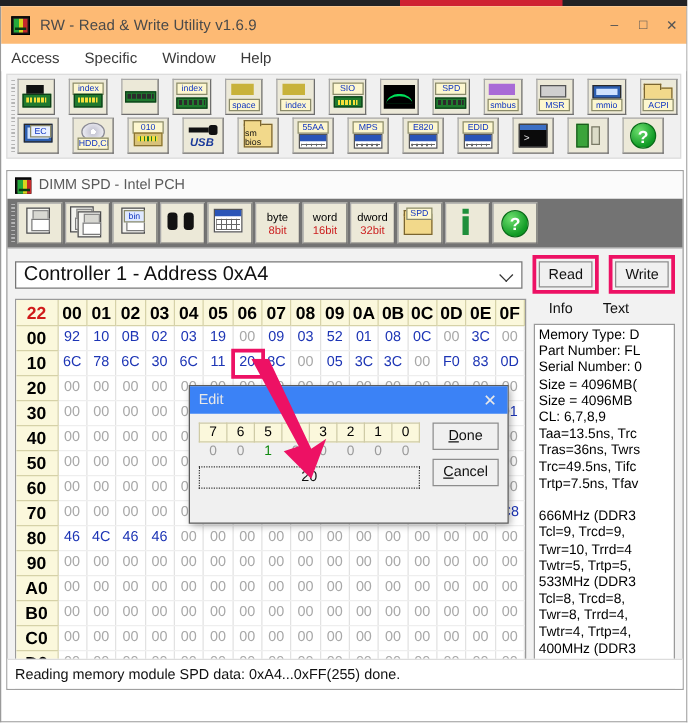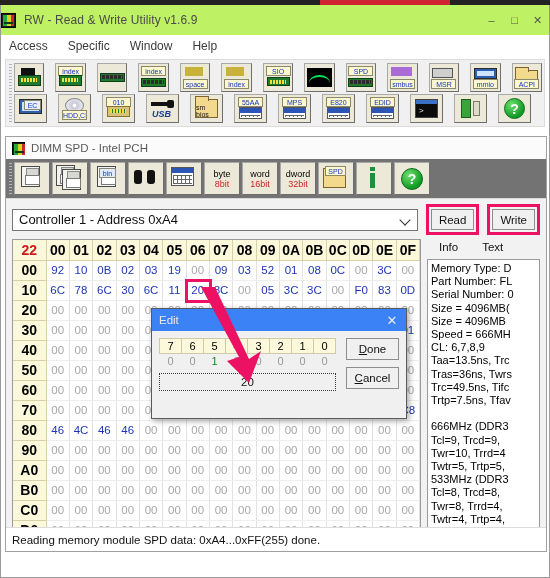--- a/index.html
+++ b/index.html
@@ -24,8 +24,8 @@
     background:#ffffff; border:1px solid #9a9a9a; border-top:none;
   }
   .title-bar {
-    height:30px; display:flex; align-items:center; 
-    background:#bef264; position:relative;
+    height:30px; display:flex; align-items:center; padding-left:8px;
+    background:#fdba74; position:relative;
   }
   .title-icon {
     width:15px; height:15px; margin-right:8px; flex:none; position:relative;

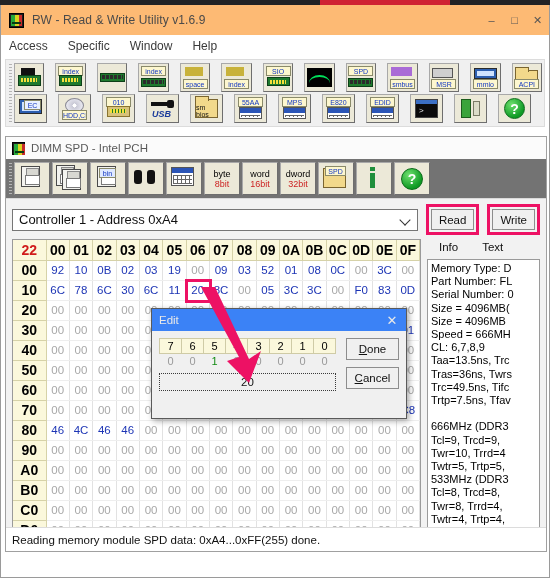--- a/index.html
+++ b/index.html
@@ -139,7 +139,7 @@
   .ctl-row { display:flex; align-items:center; padding:5px 6px 4px 6px; gap:0; }
   .combo {
     flex:1; height:22px; background:#fff; border:1px solid #767676;
-    display:flex; align-items:center; padding-left:6px; font-size:13px; color:#111;
+    display:flex; align-items:center; padding-left:6px; font-size:16px; color:#111;
     position:relative;
   }
   .combo .chev { position:absolute; right:8px; top:6px; width:8px; height:8px;

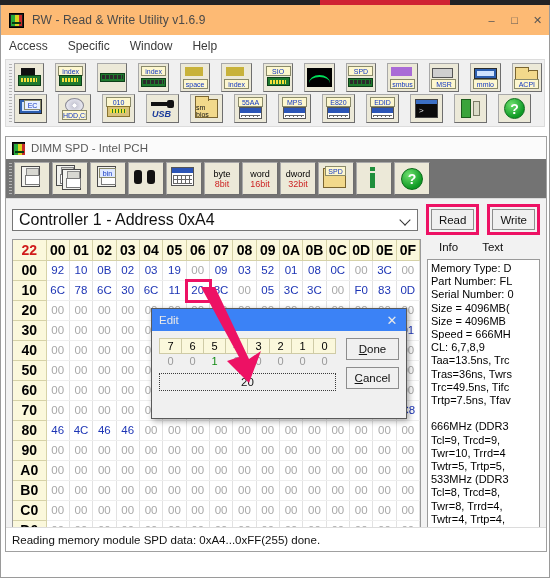--- a/index.html
+++ b/index.html
@@ -796,7 +796,6 @@
               <div>Serial Number: 0</div>
               <div>Size = 4096MB(</div>
               <div>Size = 4096MB</div>
-              <div>Speed = 666MH</div>
               <div>CL: 6,7,8,9</div>
               <div>Taa=13.5ns, Trc</div>
               <div>Tras=36ns, Twrs</div>

